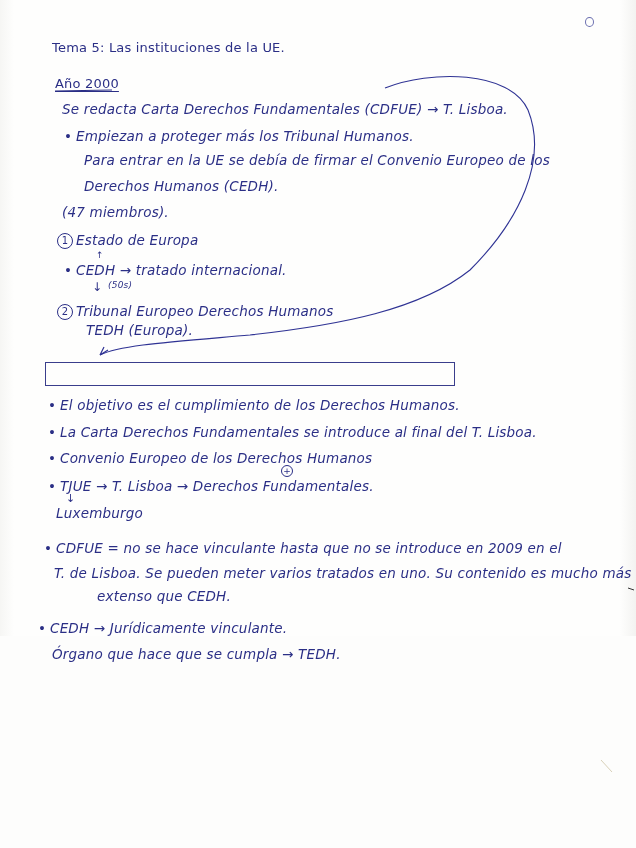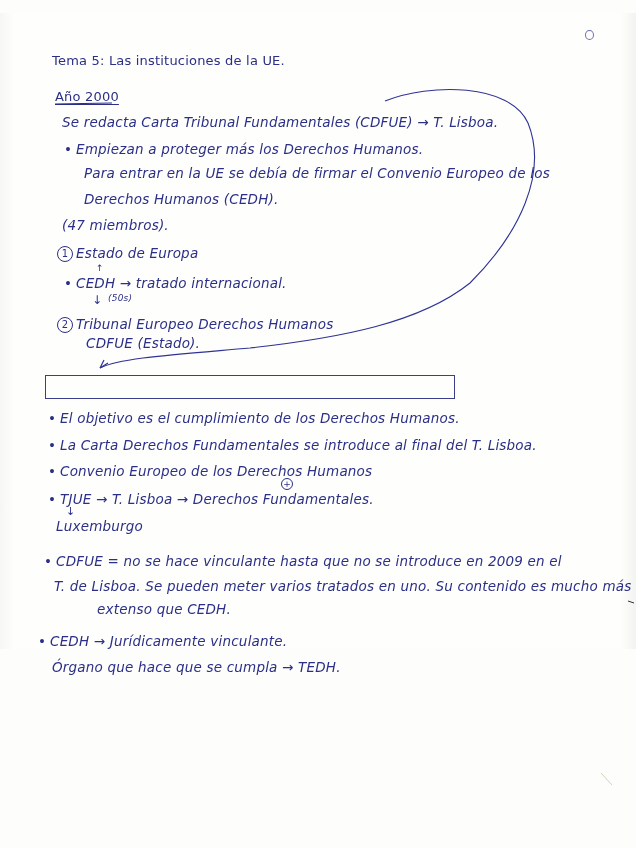--- a/index.html
+++ b/index.html
@@ -11,7 +11,7 @@
     color: #2b2f86;
   }
   .page {
-    position: absolute; left: 0; top: 13px; width: 636px; height: 636px;
+    position: absolute; left: 0; top: 0; width: 636px; height: 636px;
     background: linear-gradient(90deg, #f6f6f4 0px, #fefefd 14px, #fefefd 620px, #f3f3f1 636px);
   }
   .ln {

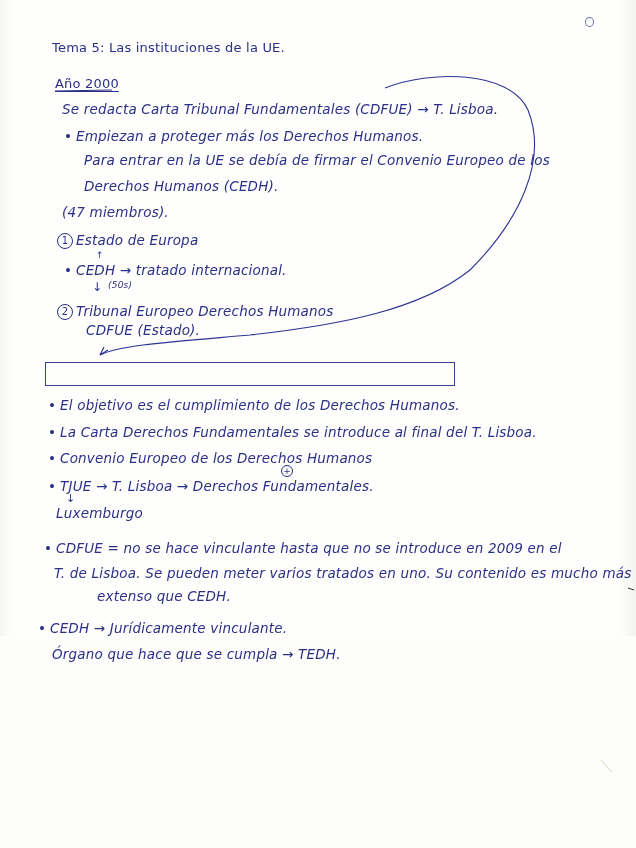--- a/index.html
+++ b/index.html
@@ -55,7 +55,7 @@
 
   <div class="ln u title" style="left:55px; top:76px;">Año 2000</div>
 
-  <div class="ln" style="left:62px; top:101px;">Se redacta Carta Tribunal Fundamentales (CDFUE) → T. Lisboa.</div>
+  <div class="ln" style="left:62px; top:101px;">Se redacta Carta Derechos Fundamentales (CDFUE) → T. Lisboa.</div>
 
   <div class="ln bullet" style="left:76px; top:128px;">Empiezan a proteger más los Derechos Humanos.</div>
   <div class="ln" style="left:84px; top:152px;">Para entrar en la UE se debía de firmar el Convenio Europeo de los</div>

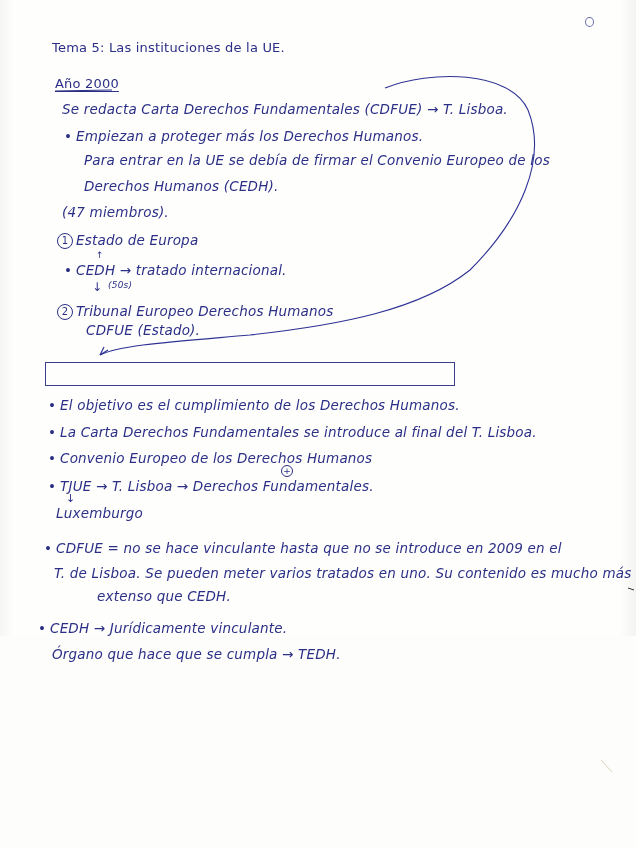--- a/index.html
+++ b/index.html
@@ -57,7 +57,7 @@
 
   <div class="ln" style="left:62px; top:101px;">Se redacta Carta Derechos Fundamentales (CDFUE) → T. Lisboa.</div>
 
-  <div class="ln bullet" style="left:76px; top:128px;">Empiezan a proteger más los Derechos Humanos.</div>
+  <div class="ln bullet" style="left:76px; top:128px;">Empiezan a proteger más los Tribunal Humanos.</div>
   <div class="ln" style="left:84px; top:152px;">Para entrar en la UE se debía de firmar el Convenio Europeo de los</div>
   <div class="ln" style="left:84px; top:178px;">Derechos Humanos (CEDH).</div>
   <div class="ln" style="left:62px; top:204px;">(47 miembros).</div>

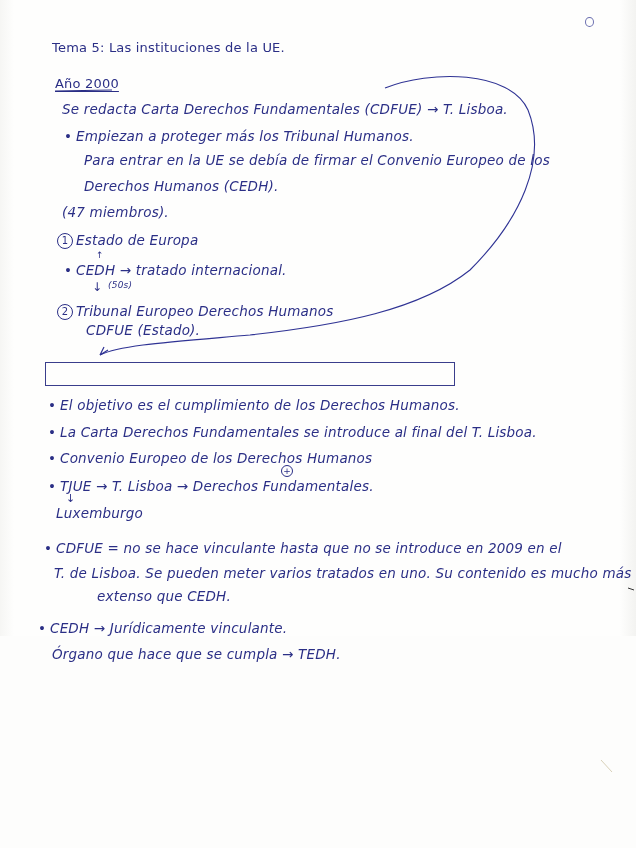--- a/index.html
+++ b/index.html
@@ -73,7 +73,7 @@
   <div class="ln" style="left:57px; top:303px;">
     <span class="num">2</span><span>Tribunal Europeo Derechos Humanos</span>
   </div>
-  <div class="ln" style="left:86px; top:322px;">CDFUE (Estado).</div>
+  <div class="ln" style="left:86px; top:322px;">TEDH (Europa).</div>
 
   <div class="boxed"></div>
 

